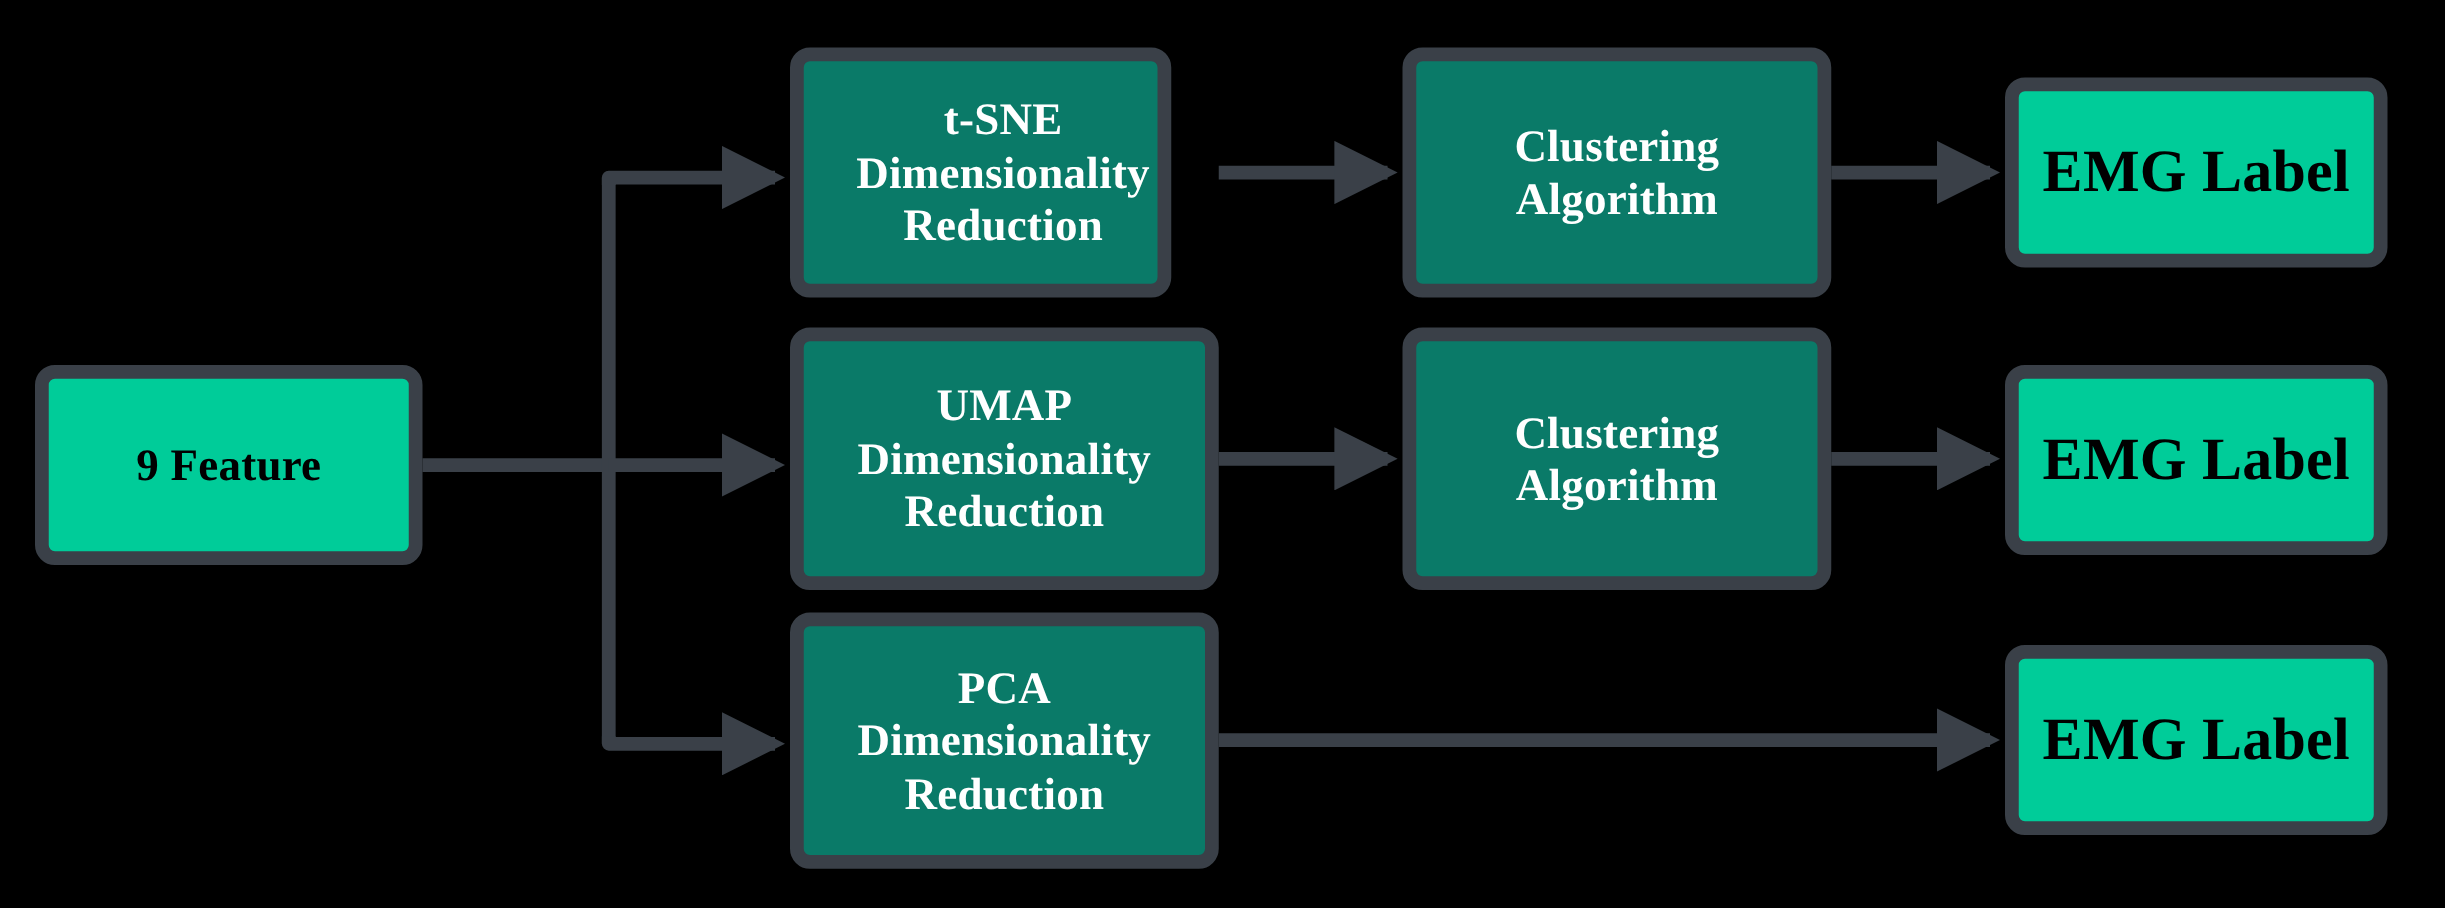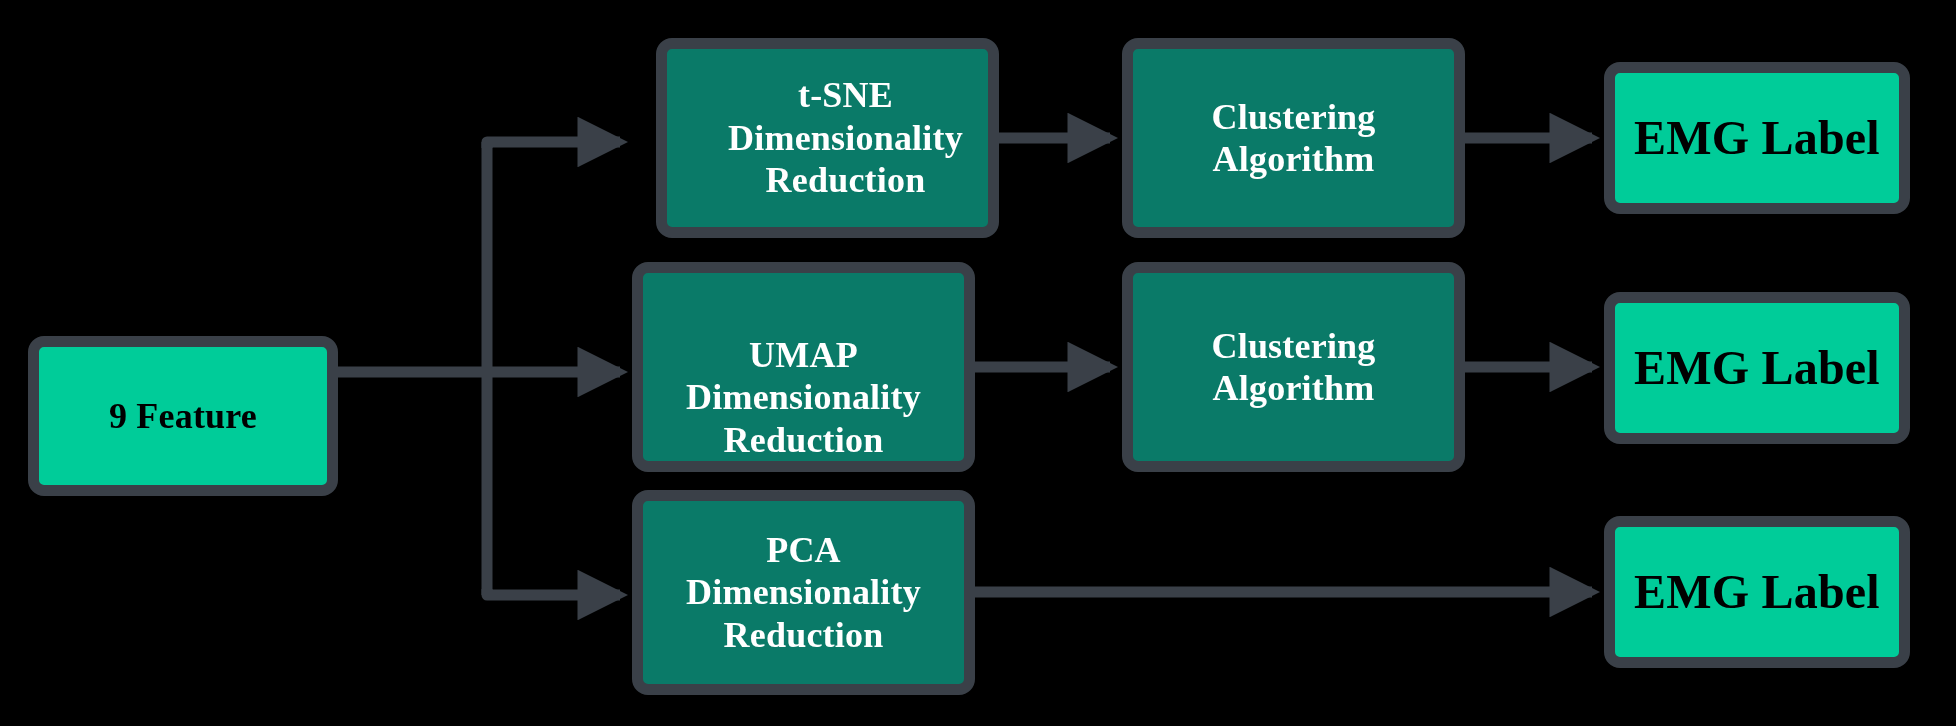--- a/index.html
+++ b/index.html
@@ -100,7 +100,7 @@
     <span class="line">9 Feature</span>
   </div>
 
-  <div class="node node-process" id="n-tsne-red" style="left: 656px; top: 38px; width: 343px; height: 200px; padding-left: 36px;">
+  <div class="node node-process" id="n-tsne-red" style="left: 632px; top: 38px; width: 305px; height: 200px; padding-left: 36px;">
     <span class="line">t-SNE</span>
     <span class="line">Dimensionality</span>
     <span class="line">Reduction</span>

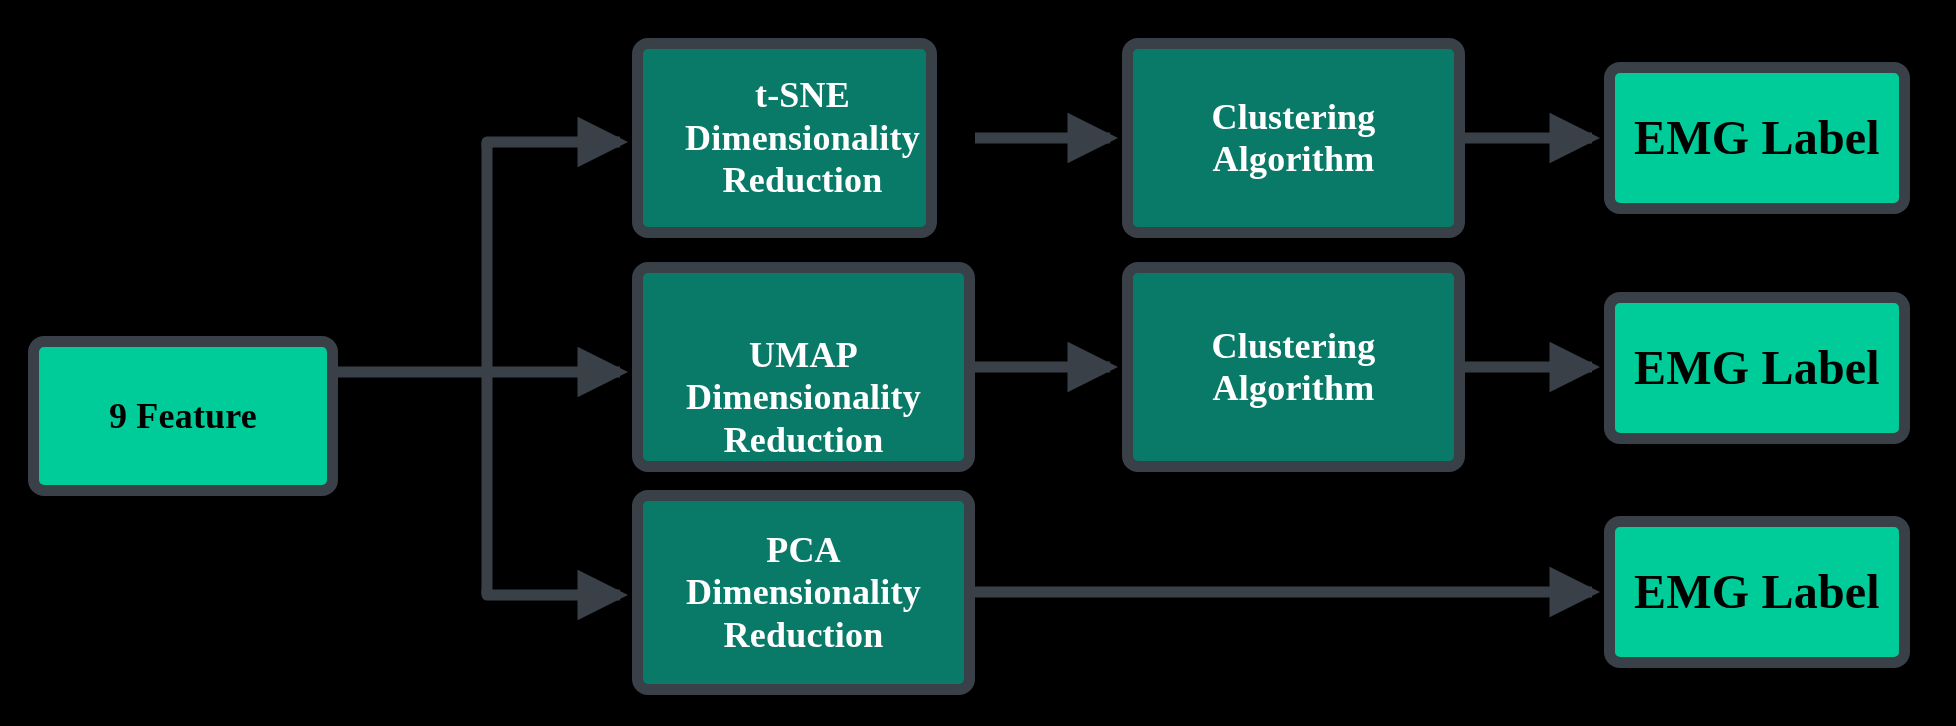--- a/index.html
+++ b/index.html
@@ -115,7 +115,7 @@
     <span class="line">EMG Label</span>
   </div>
 
-  <div class="node node-process" id="n-umap-red" style="left: 632px; top: 262px; width: 343px; height: 210px; justify-content: flex-end;">
+  <div class="node node-process" id="n-umap-red" style="left: 632px; top: 262px; width: 343px; height: 210px;">
     <span class="line">UMAP</span>
     <span class="line">Dimensionality</span>
     <span class="line">Reduction</span>

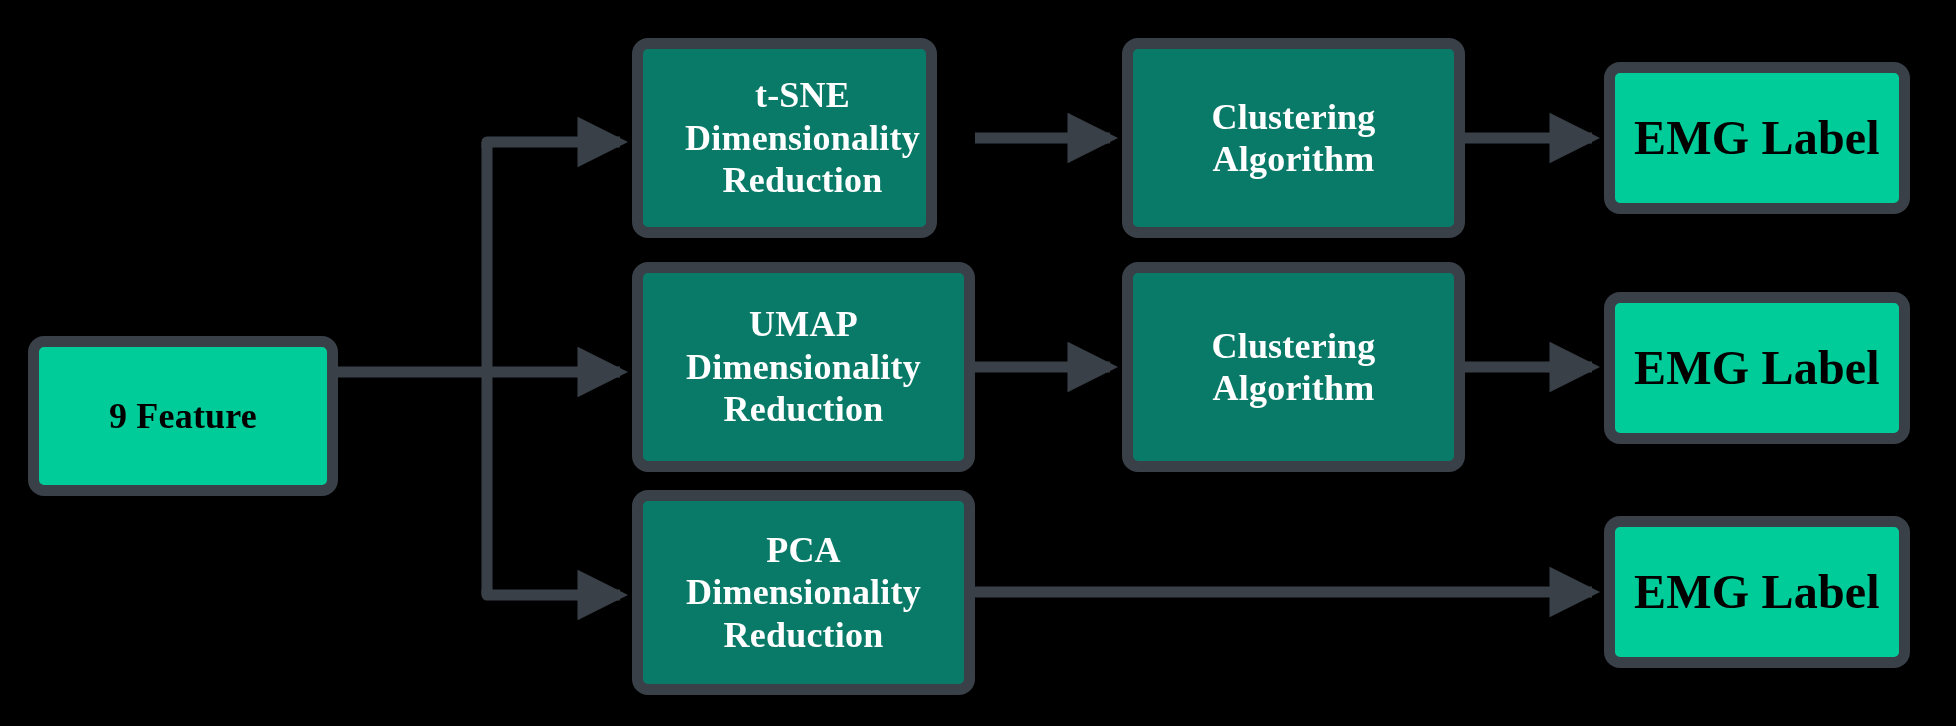--- a/index.html
+++ b/index.html
@@ -96,7 +96,7 @@
     </g>
   </svg>
 
-  <div class="node node-data" id="n-input" style="left: 28px; top: 292px; width: 310px; height: 160px; margin-top: 44px;">
+  <div class="node node-data" id="n-input" style="left: 28px; top: 292px; width: 310px; height: 160px;">
     <span class="line">9 Feature</span>
   </div>
 

